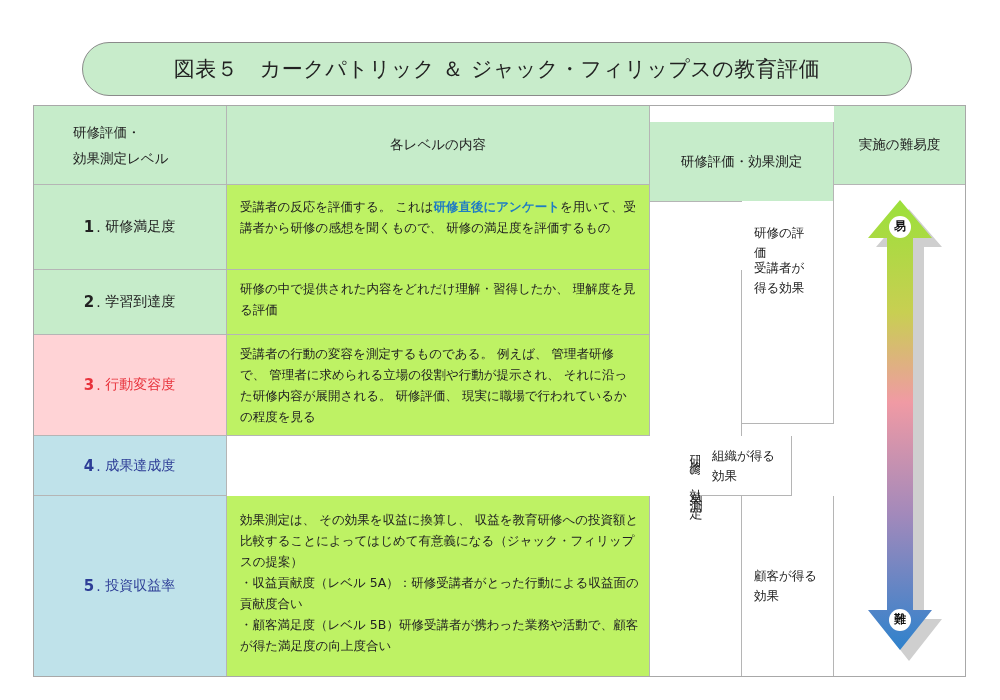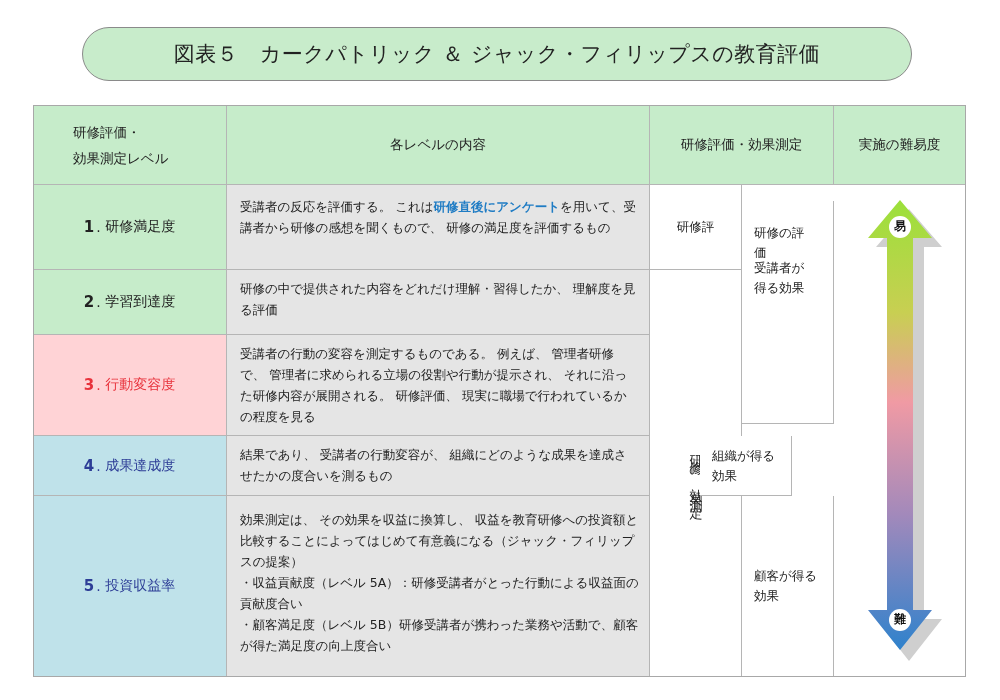--- a/index.html
+++ b/index.html
@@ -5,7 +5,7 @@
   html, body { margin:0; padding:0; }
   body { width:1000px; height:700px; background:#ffffff; position:relative; overflow:hidden;
          font-family:"DejaVu Sans","Liberation Sans",sans-serif; color:#222; }
-  .title-pill { position:absolute; left:82px; top:27px; width:830px; height:54px;
+  .title-pill { position:absolute; left:82px; top:42px; width:830px; height:54px;
     background:#c8eccb; border:1px solid #8a8a8a; border-radius:28px;
     display:flex; align-items:center; justify-content:center; box-sizing:border-box; }
   .title-pill span { font-size:21px; color:#222; letter-spacing:0.5px; }

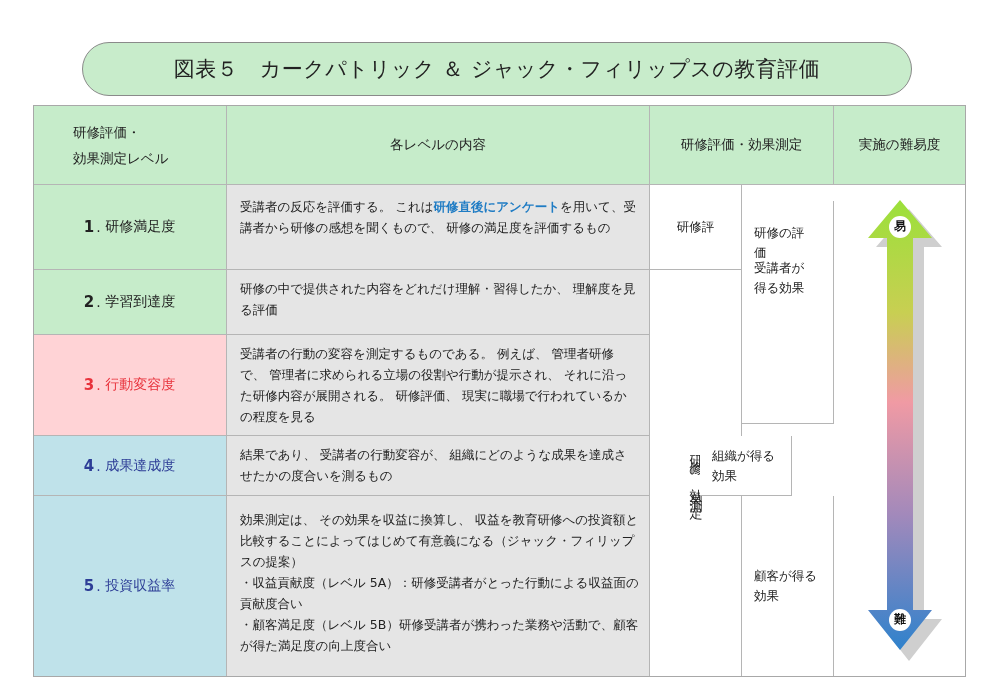--- a/index.html
+++ b/index.html
@@ -45,7 +45,7 @@
   <div class="cell hdr" style="left:194px;top:0;width:423px;height:80px;">
     <span>各レベルの内容</span>
   </div>
-  <div class="cell hdr" style="left:617px;top:0;width:184px;height:80px;">
+  <div class="cell hdr" style="left:617px;top:17px;width:184px;height:80px;">
     <span>研修評価・効果測定</span>
   </div>
   <div class="cell hdr" style="left:801px;top:0;width:132px;height:80px;">

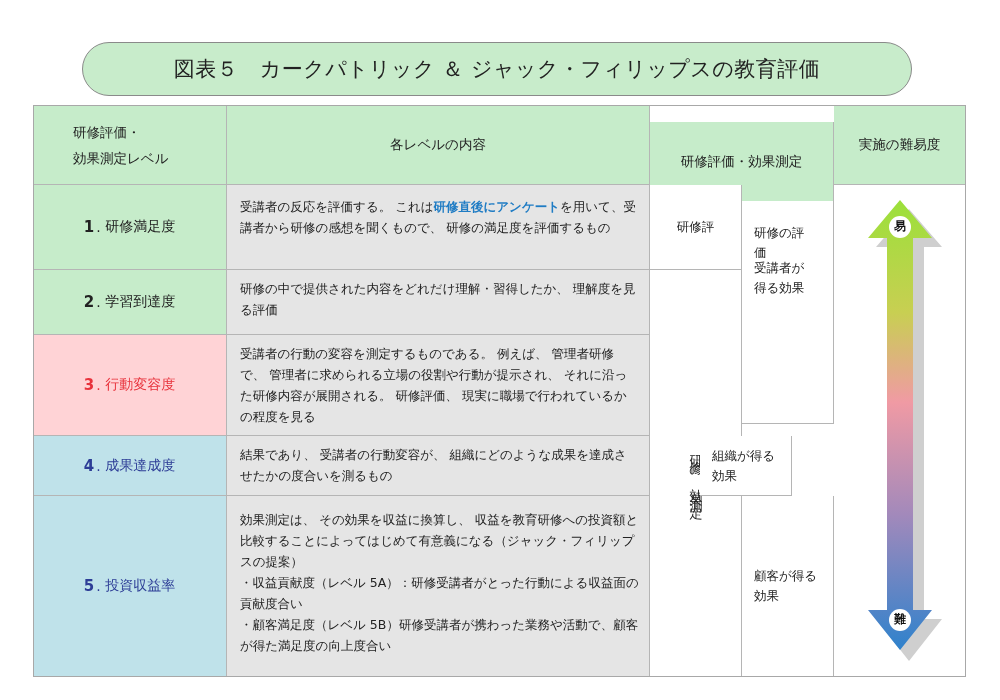--- a/index.html
+++ b/index.html
@@ -21,7 +21,7 @@
   .blue  { background:#bfe2ea; color:#2d3d96; }
   .blue .num { color:#2d3d96; }
   .pink .num { color:#e8323c; }
-  .desc { background:#e5e5e5; font-size:12.5px; line-height:21px; padding:8px 10px 0 13px; color:#222; }
+  .desc { background:#bef264; font-size:12.5px; line-height:21px; padding:8px 10px 0 13px; color:#222; }
   .desc .hl { color:#1f7cc4; font-weight:bold; }
   .small { background:#fff; font-size:12.5px; line-height:20px; color:#222; }
   .center { display:flex; align-items:center; justify-content:center; }

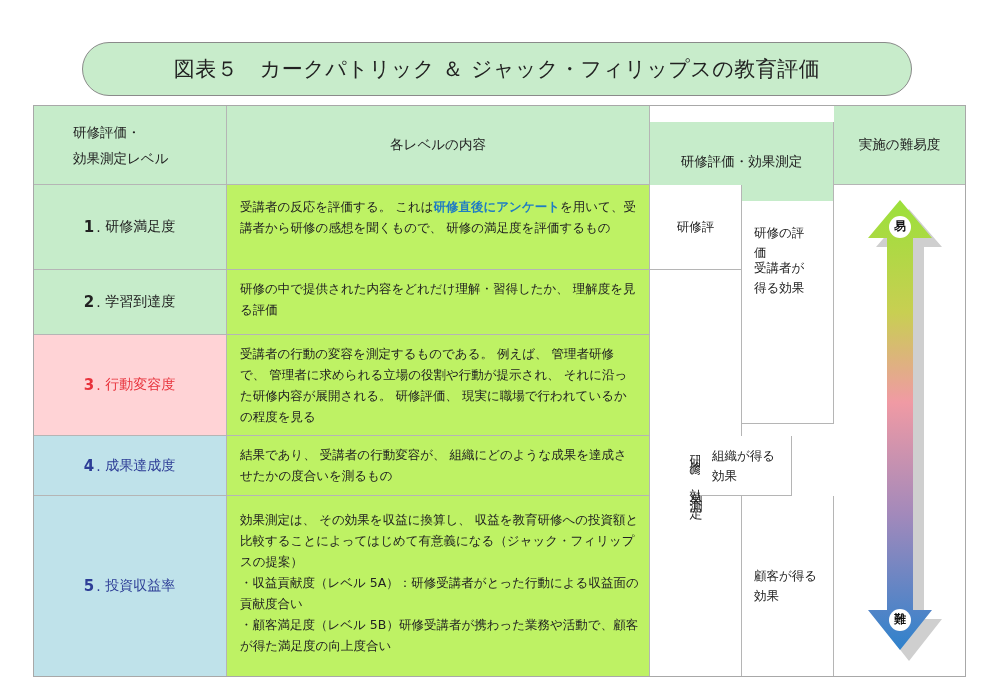--- a/index.html
+++ b/index.html
@@ -59,9 +59,6 @@
   </div>
   <div class="cell desc" style="left:194px;top:80px;width:423px;height:85px;padding-top:11px;">
     <span>受講者の反応を評価する。 これは</span><span class="hl">研修直後にアンケート</span><span>を用いて、受講者から研修の感想を聞くもので、 研修の満足度を評価するもの</span>
-  </div>
-  <div class="cell small center" style="left:617px;top:80px;width:92px;height:85px;">
-    <span>研修評</span>
   </div>
   <div class="cell small" style="left:709px;top:80px;width:92px;height:85px;display:flex;align-items:center;padding-left:12px;padding-right:20px;margin-top:16px;">
     <span>研修の評価</span>

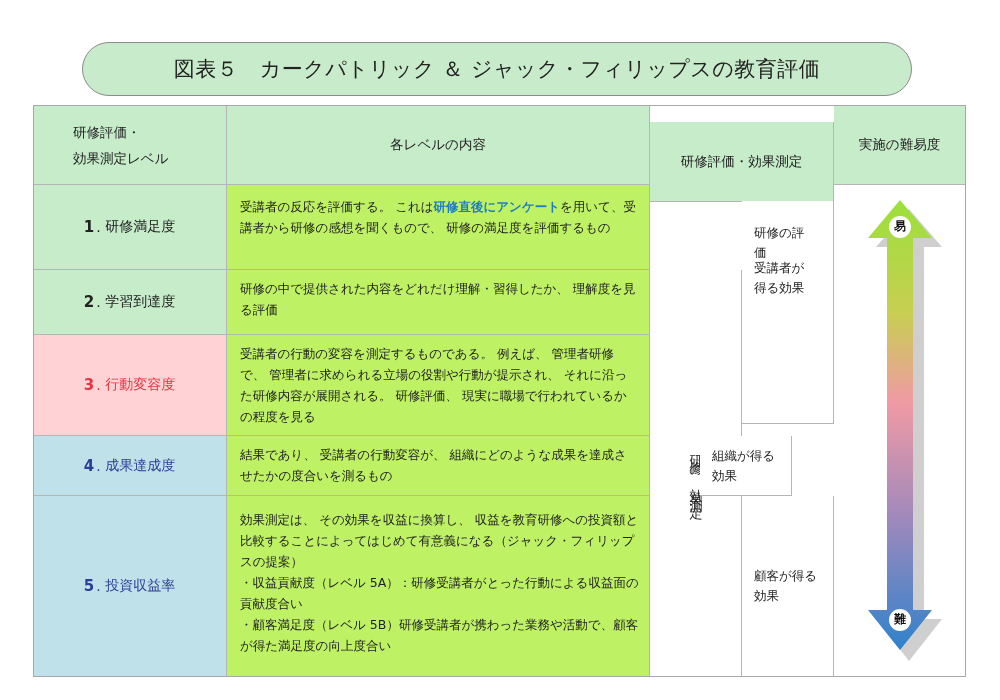--- a/index.html
+++ b/index.html
@@ -87,9 +87,6 @@
       <span>.&nbsp;</span>
       <span>成果達成度</span>
   </div>
-  <div class="cell desc" style="left:194px;top:331px;width:423px;height:60px;">
-    <span>結果であり、 受講者の行動変容が、 組織にどのような成果を達成させたかの度合いを測るもの</span>
-  </div>
 
   <div class="cell lvl blue" style="left:0;top:391px;width:194px;height:181px;">
     <span class="num">5</span>

